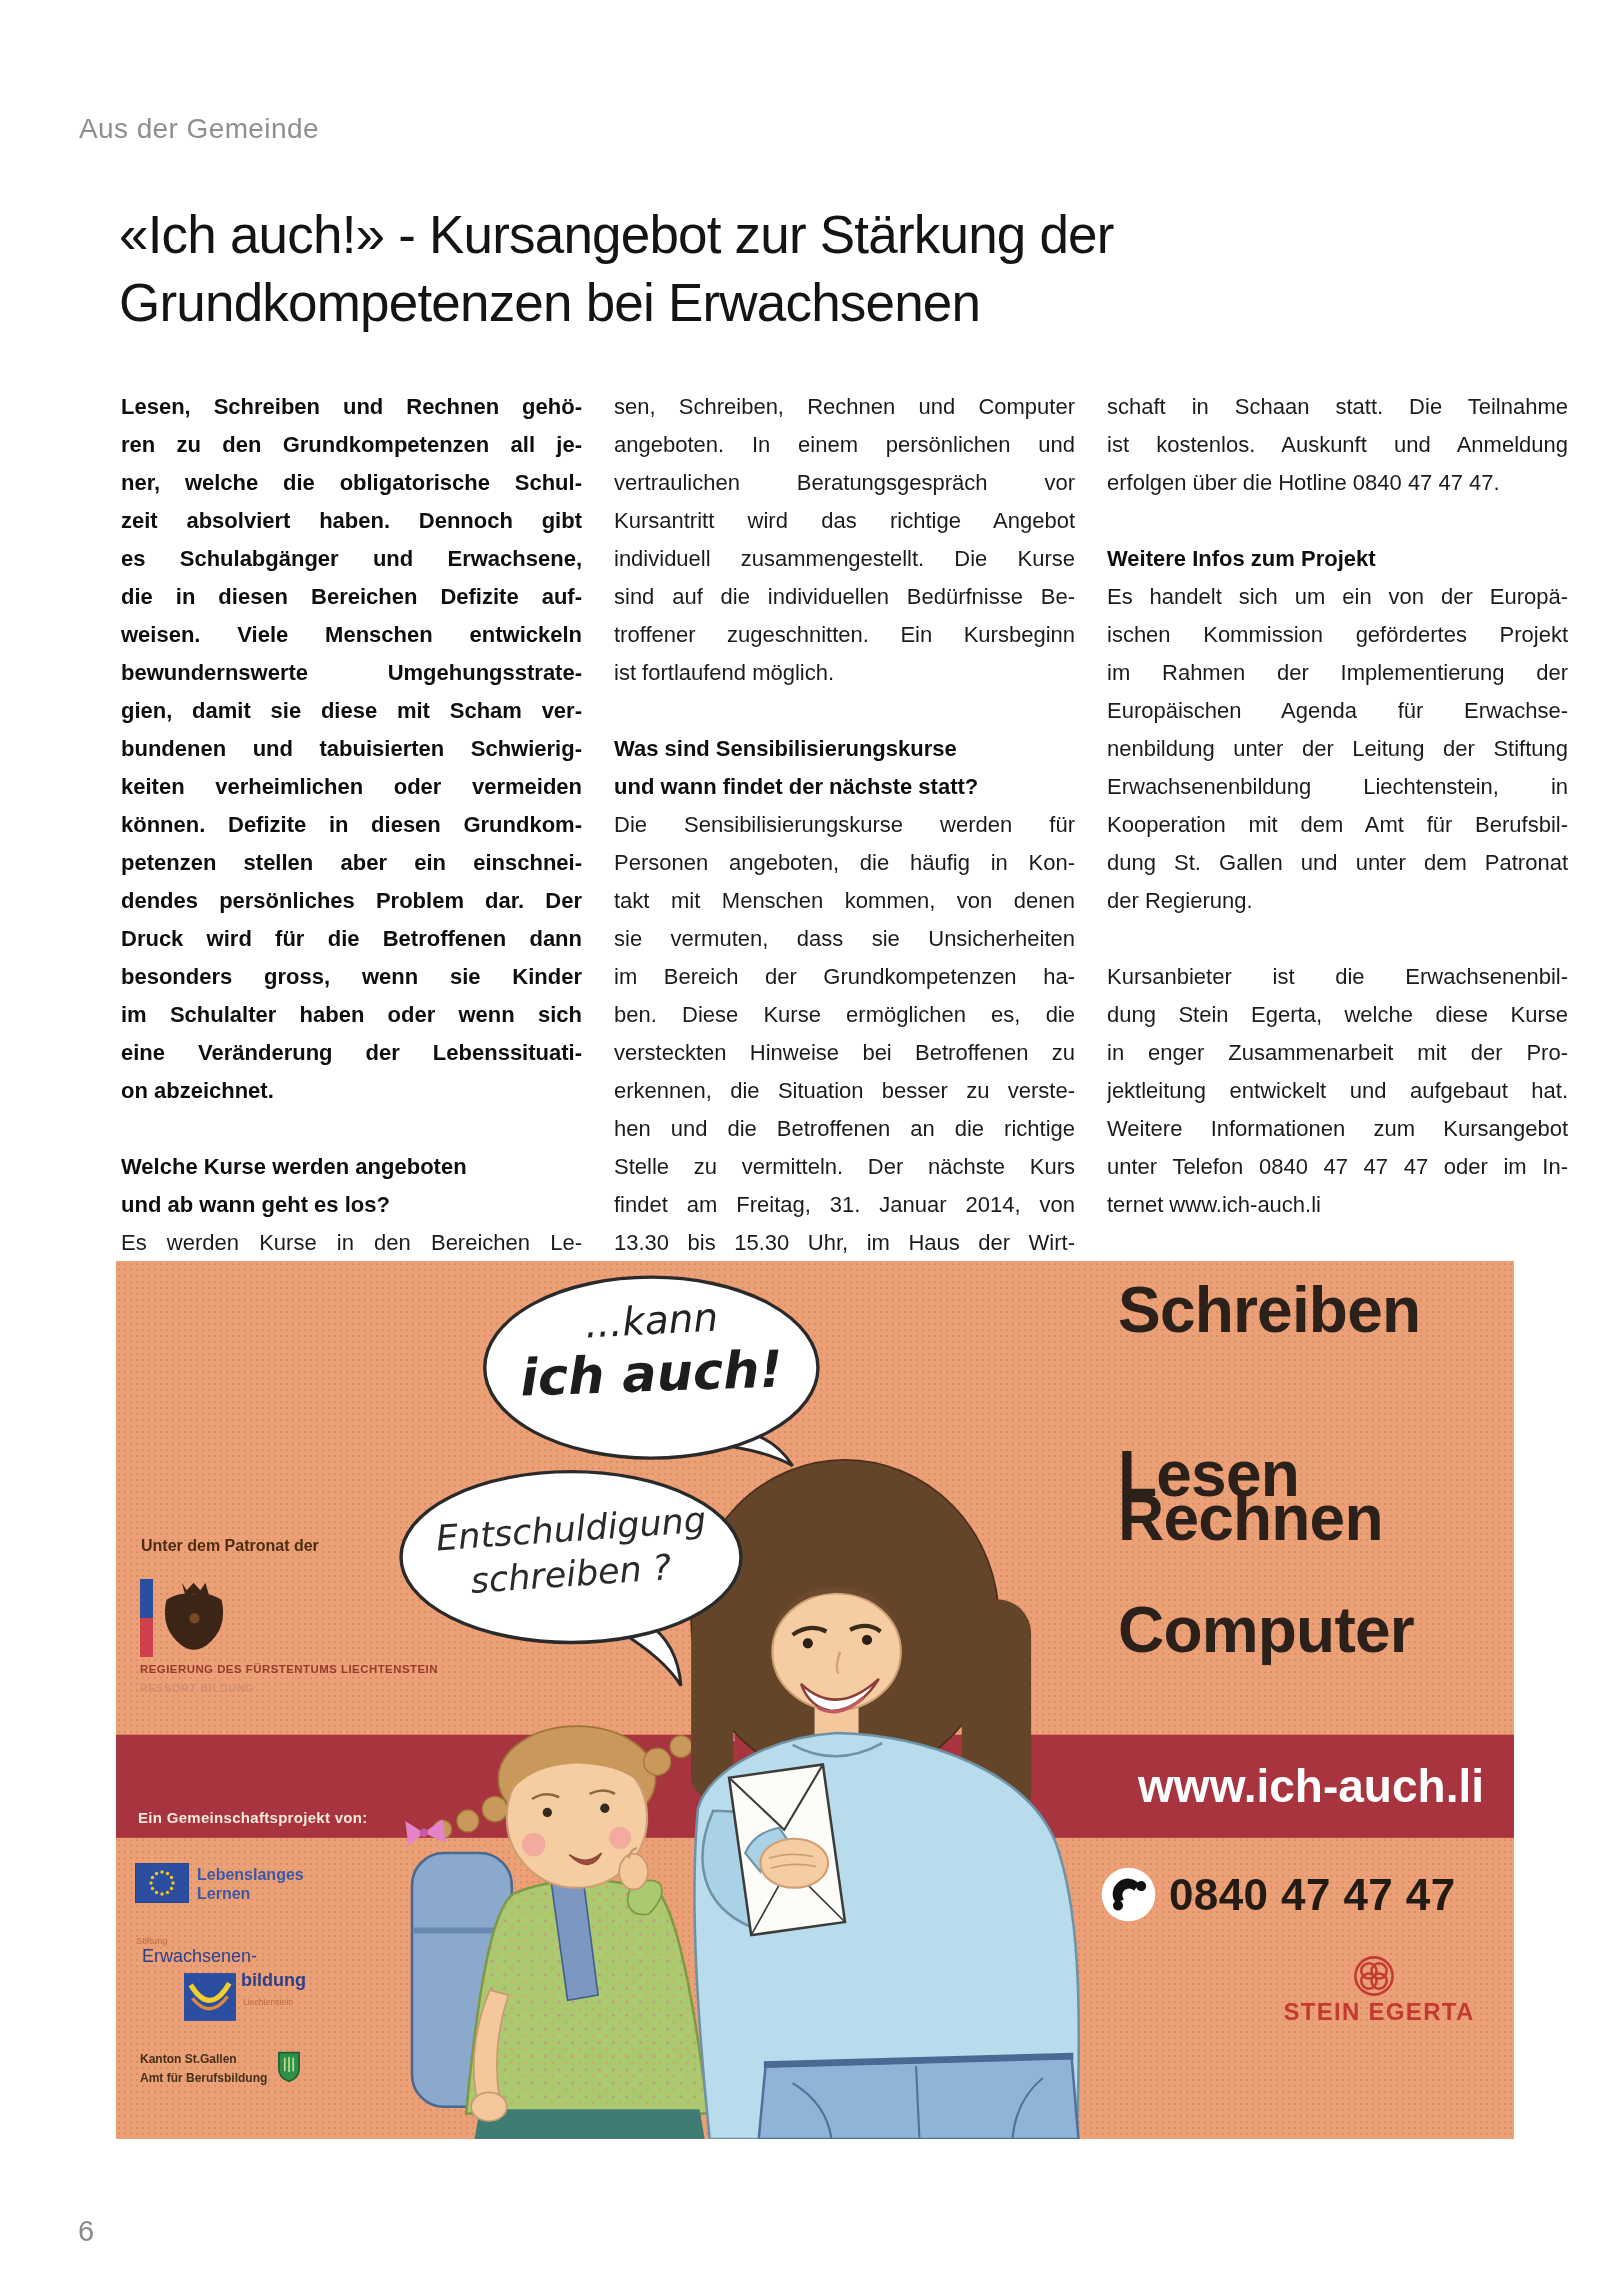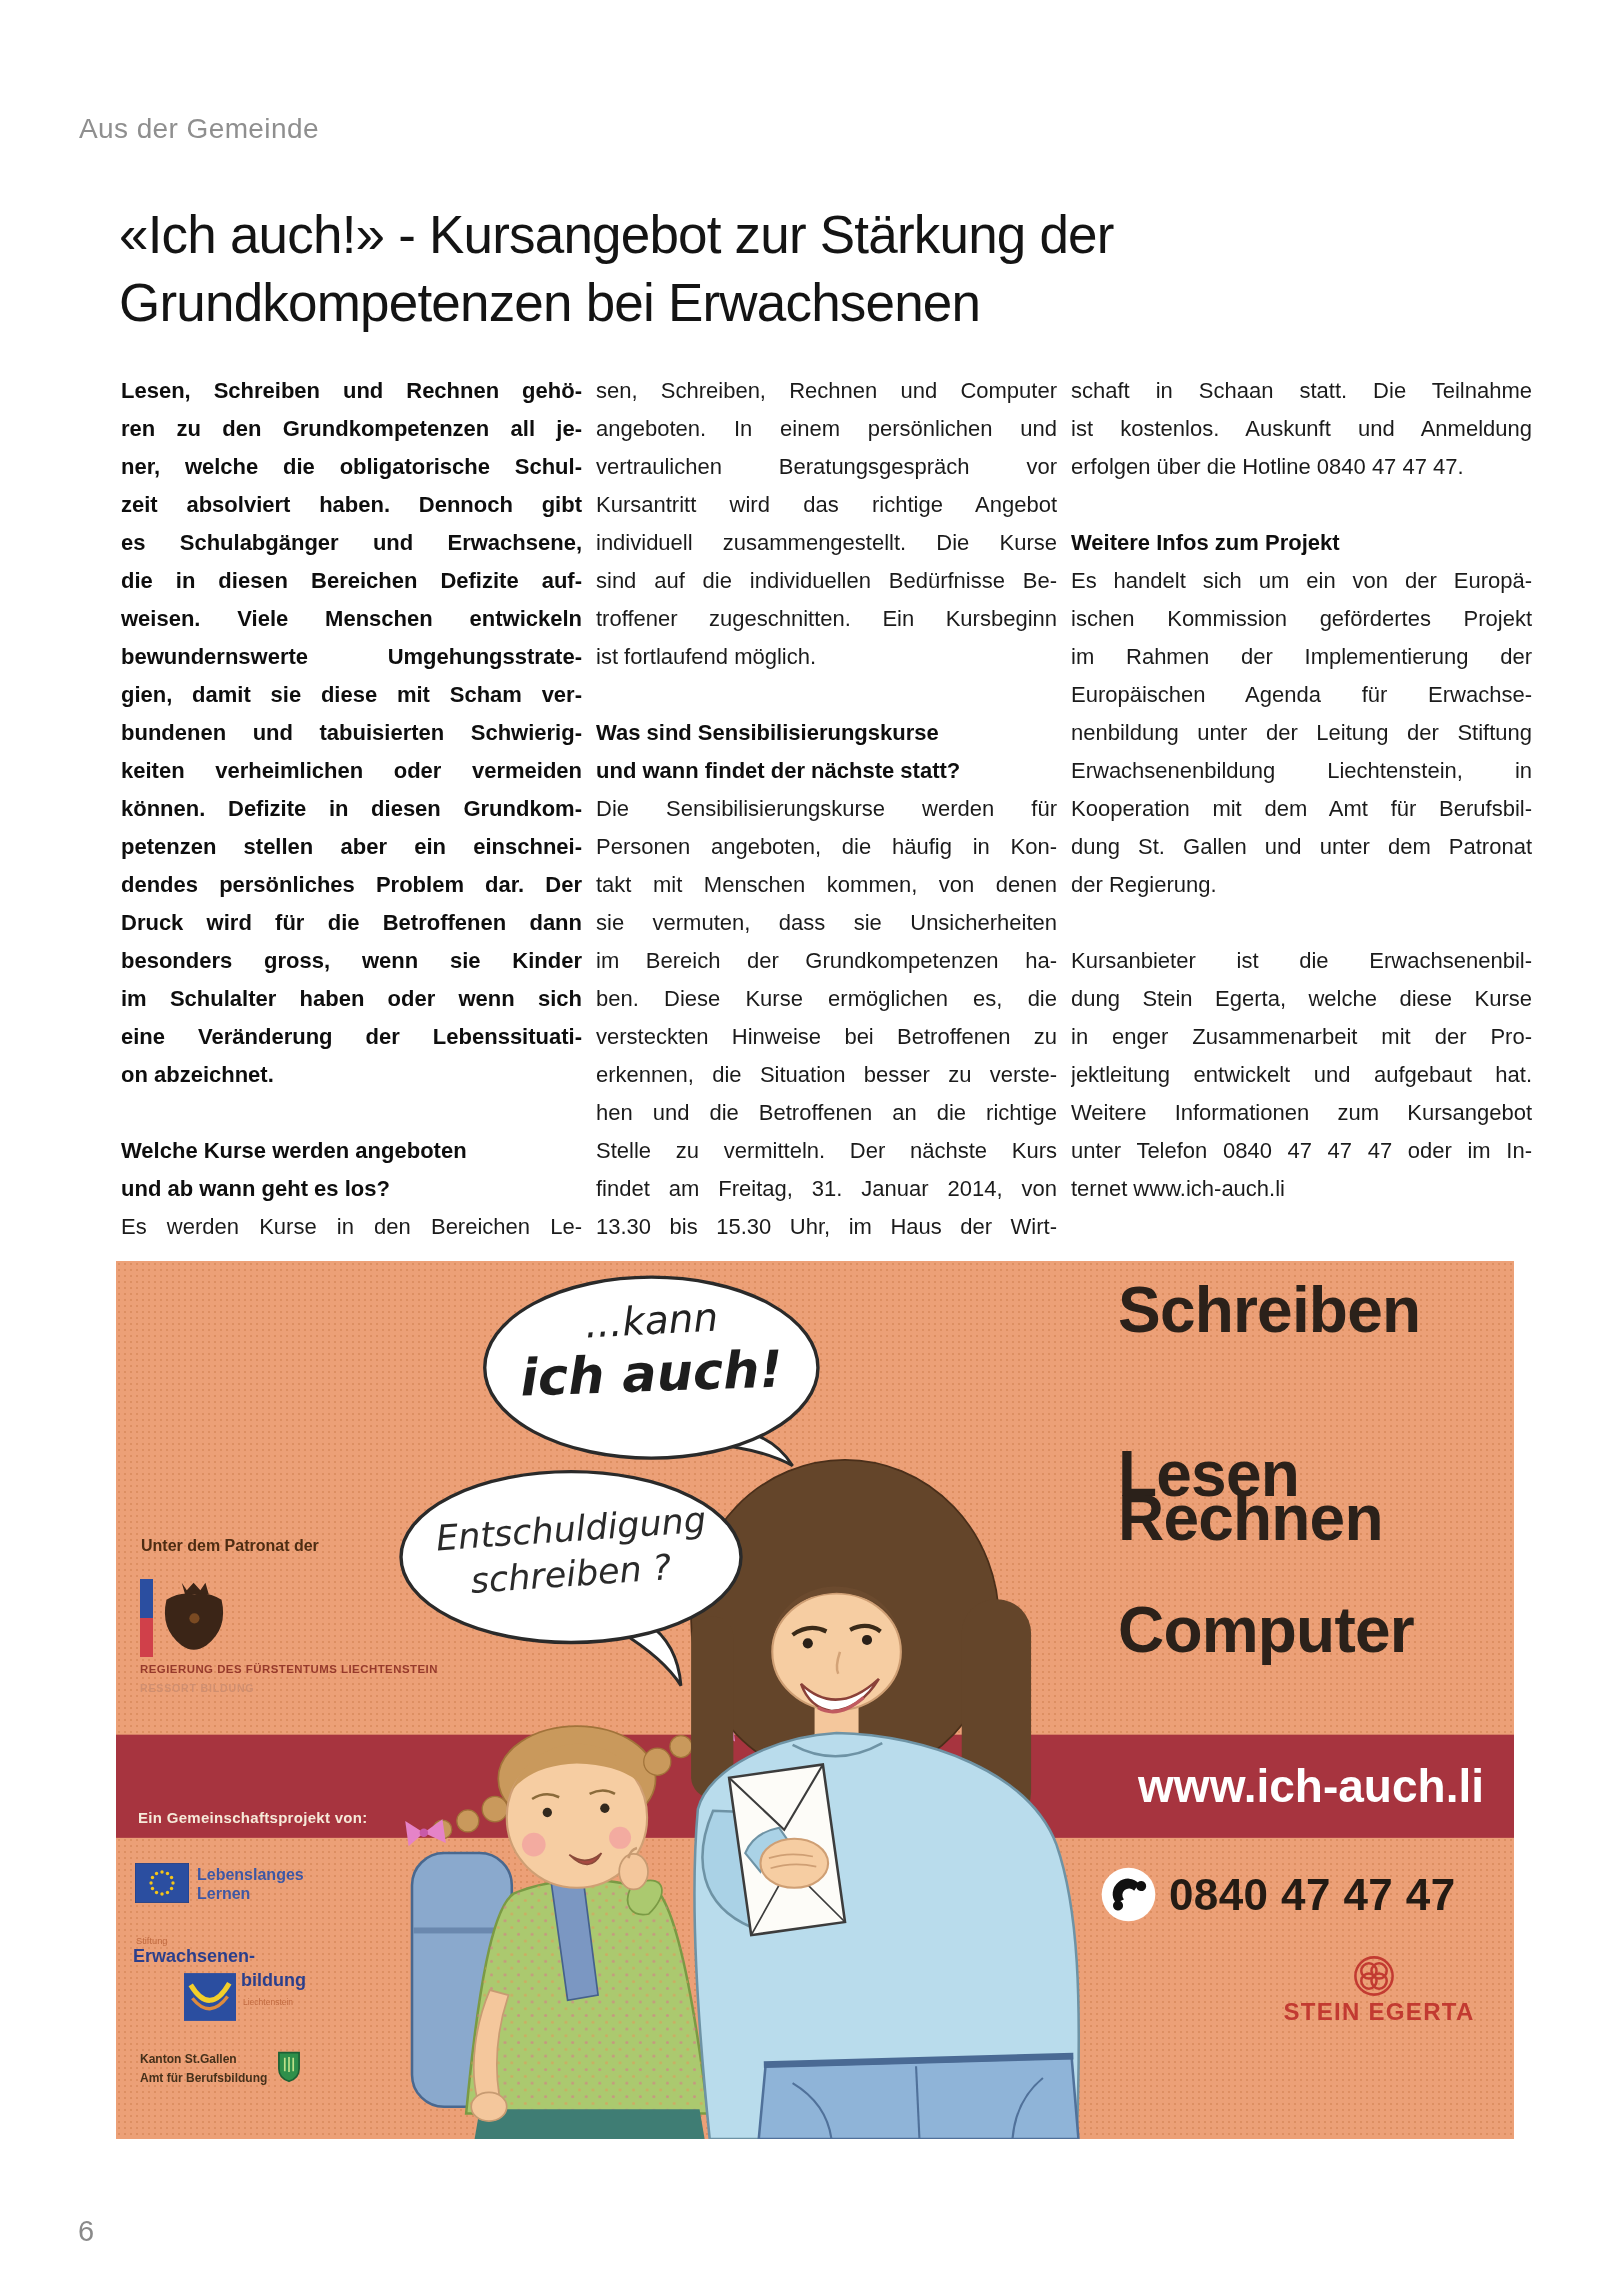--- a/index.html
+++ b/index.html
@@ -9,7 +9,7 @@
   .kicker{position:absolute;left:79px;top:113px;font-size:28px;color:#8f8f8f;letter-spacing:0.4px;}
   .title{position:absolute;left:119px;top:201px;font-size:53px;line-height:68px;color:#141414;letter-spacing:-0.8px;}
 
-  .cols{position:absolute;left:121px;top:372px;display:flex;gap:14px;}
+  .cols{position:absolute;left:121px;top:388px;display:flex;gap:32px;}
   .col{width:461px;}
   .block.gap{margin-top:38px;}
   .line{height:38px;line-height:38px;font-size:22px;color:#1b1b1b;text-align:justify;text-align-last:justify;overflow:hidden;}

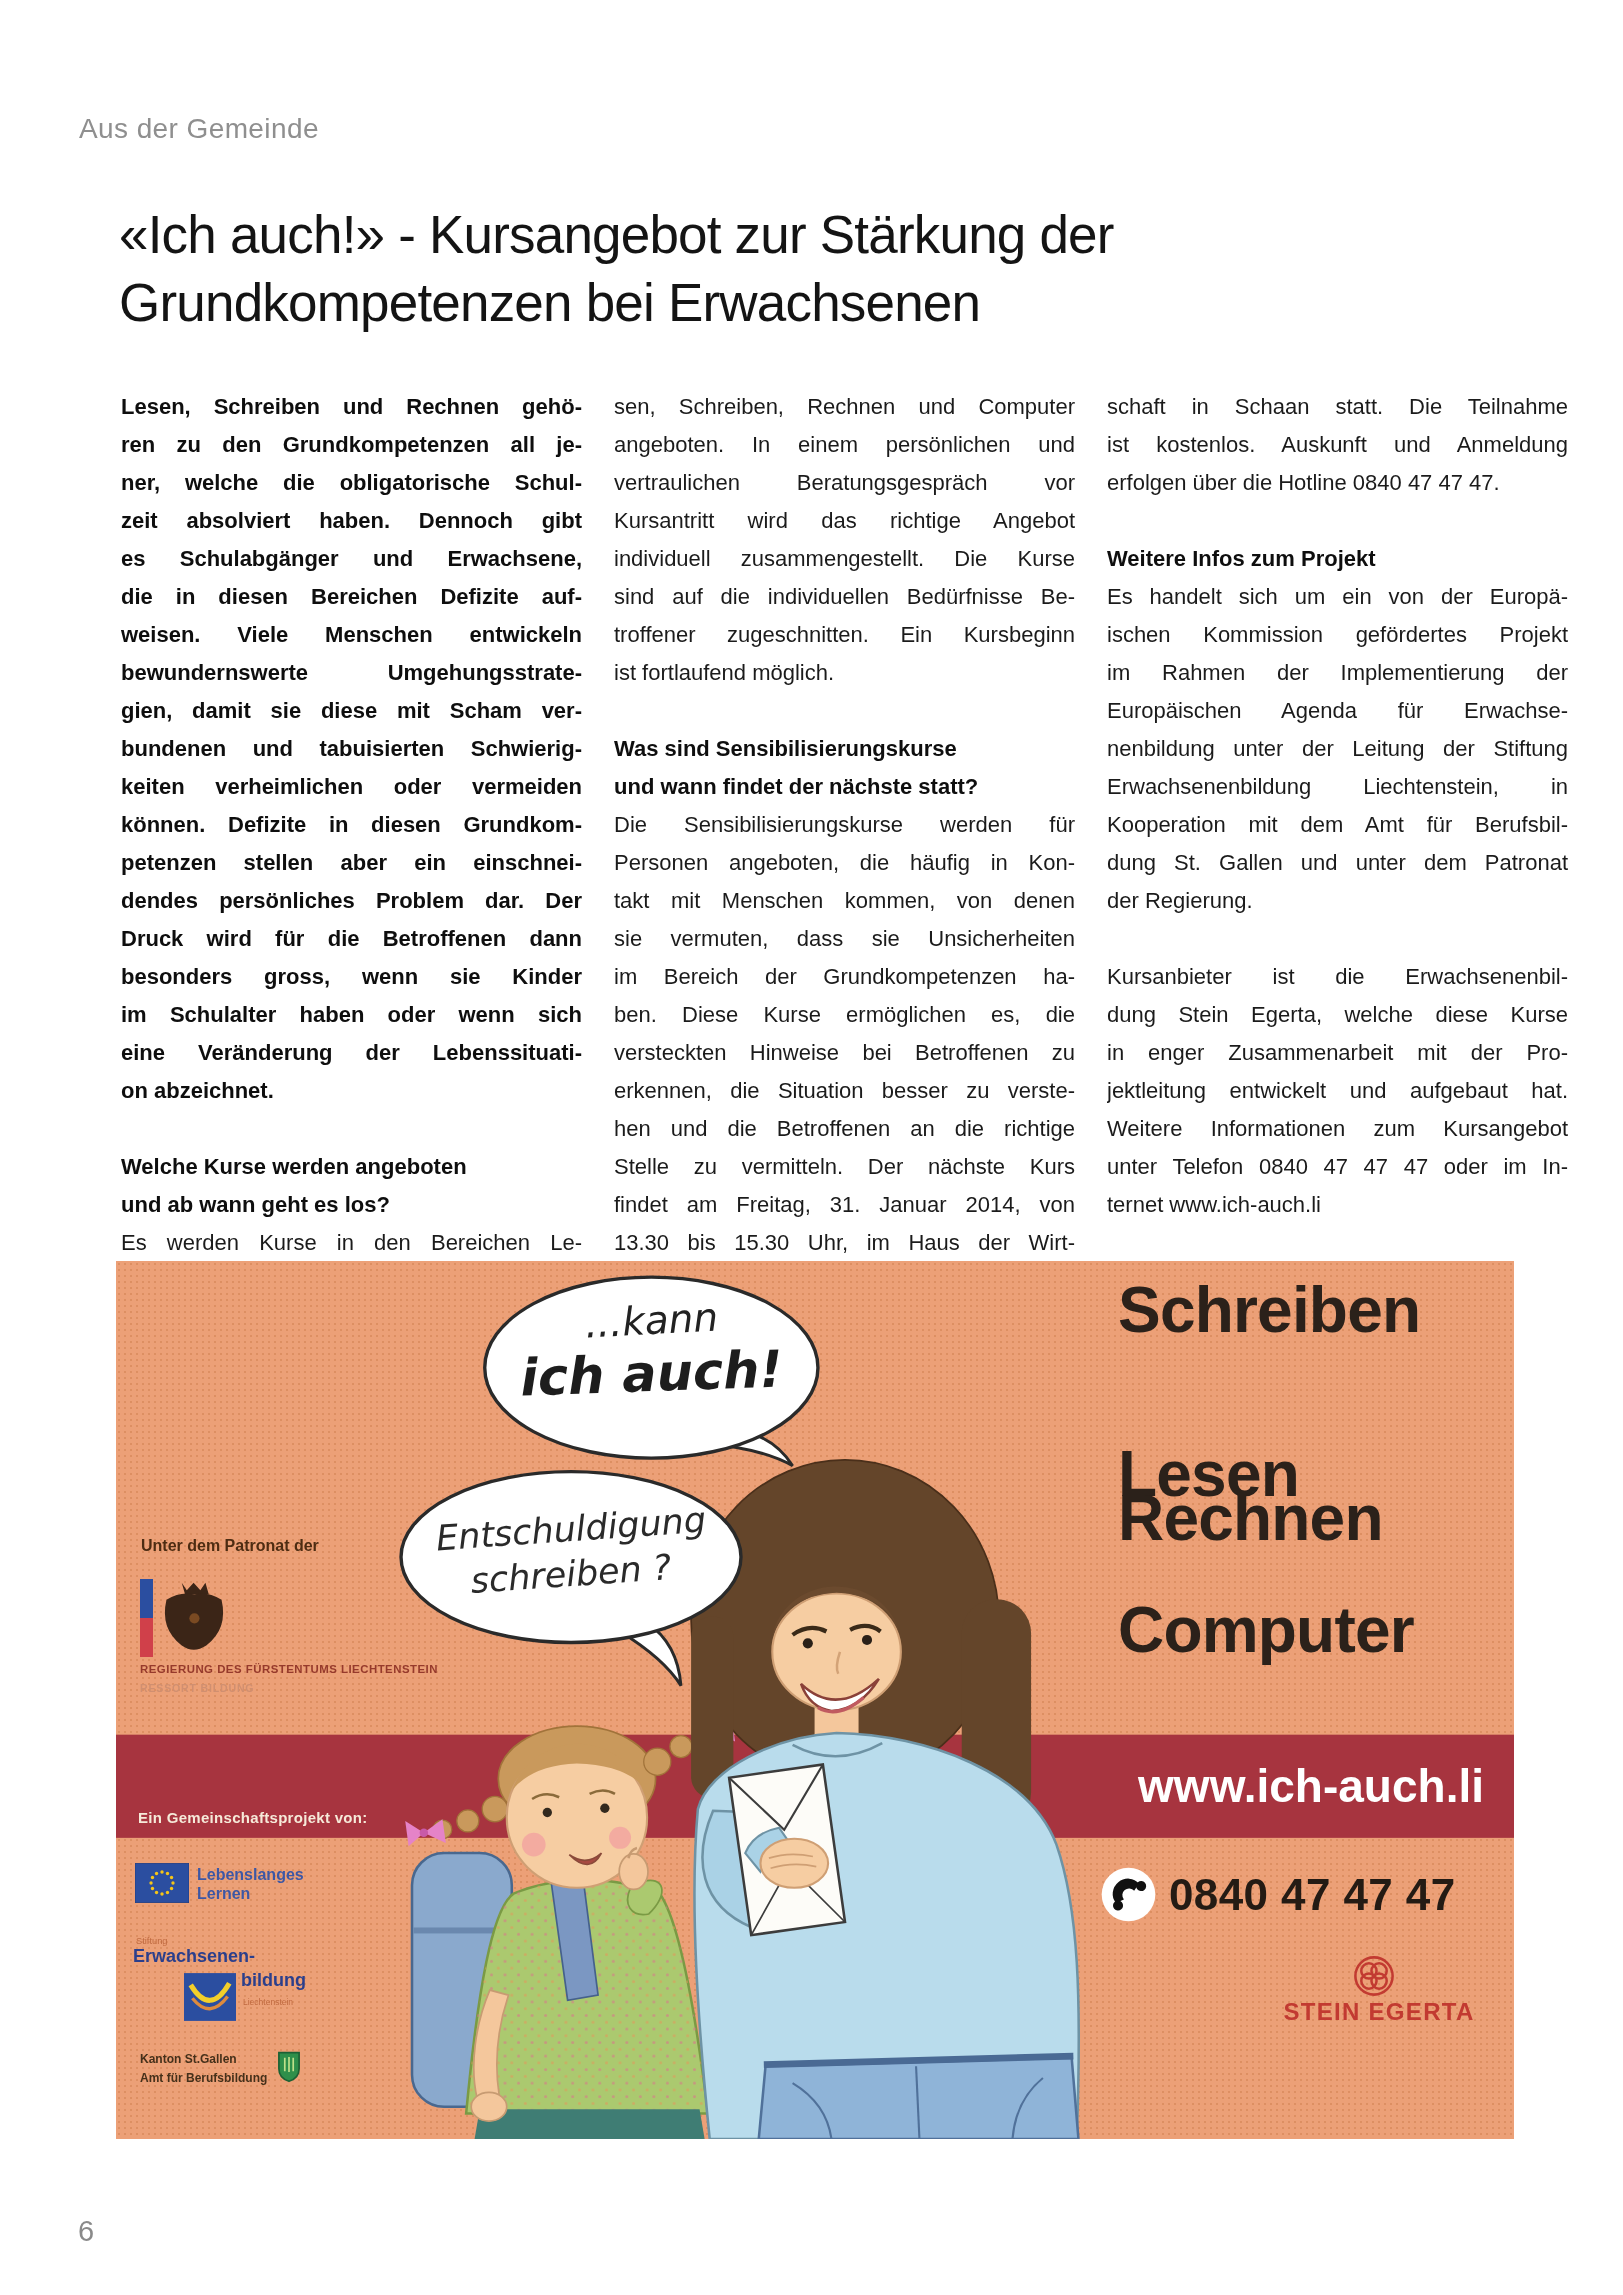--- a/index.html
+++ b/index.html
@@ -49,7 +49,7 @@
   .euflag{left:19.4px;top:602px;}
   .eutxt{left:81px;top:605px;font-size:16px;line-height:18.6px;font-weight:bold;color:#3d57a5;}
   .ebstift{left:20px;top:675px;font-size:9.3px;color:#c06a40;}
-  .ebl1{left:17px;top:685px;font-size:18px;font-weight:bold;color:#2b3f8c;}
+  .ebl1{left:26px;top:685px;font-size:18px;font-weight:normal;color:#2b3f8c;}
   .ebsq{left:68px;top:712px;}
   .ebl2{left:125px;top:709px;font-size:18px;font-weight:bold;color:#2b3f8c;}
   .ebl3{left:127px;top:736px;font-size:8.5px;color:#c06a40;}

